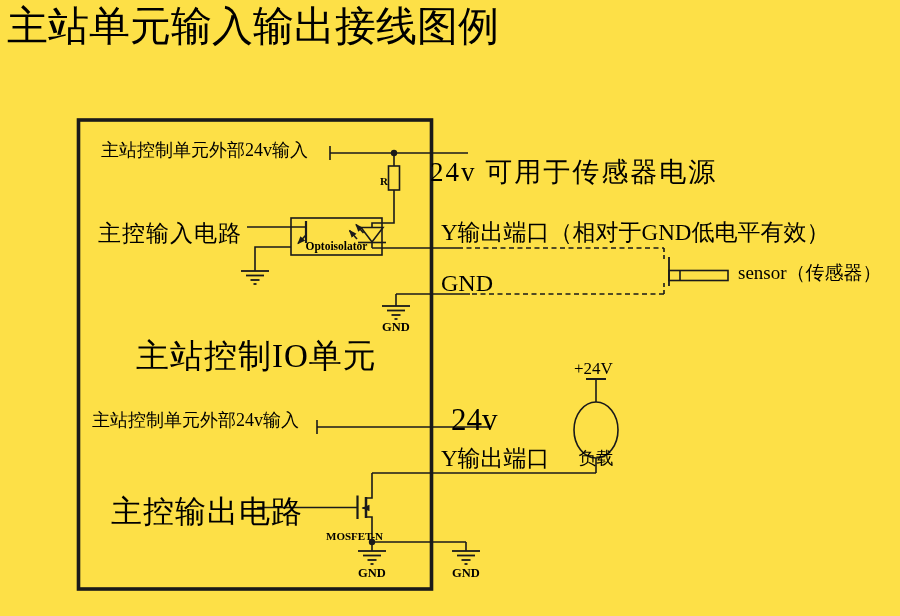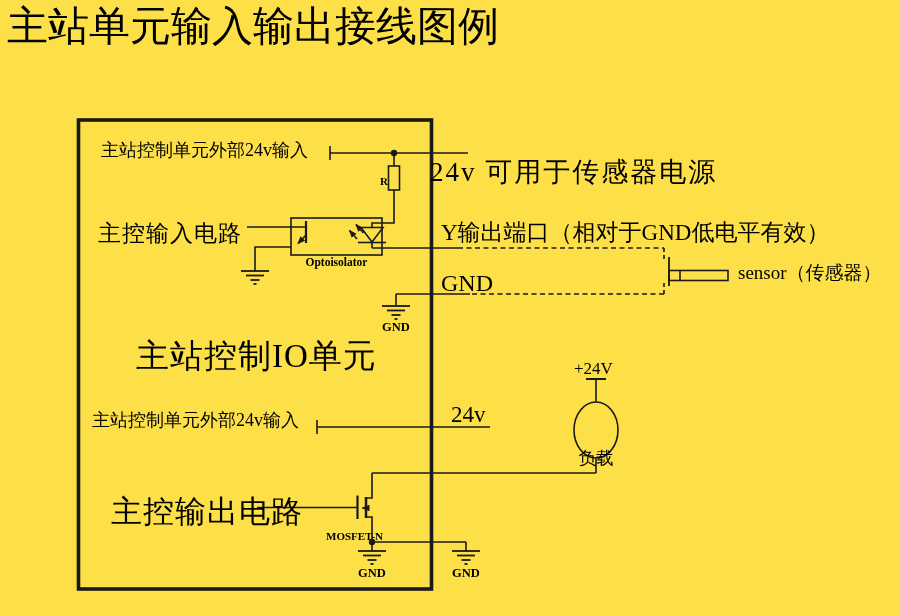--- a/index.html
+++ b/index.html
@@ -142,7 +142,7 @@
 
   <div class="lbl" style="left:98px;top:208px;font-size:23px;letter-spacing:1px;margin-top:14px;">主控输入电路</div>
 
-  <div class="lbl sm ctr" style="left:291px;top:256px;width:91px;font-size:11.5px;">Optoisolator</div>
+  <div class="lbl sm ctr" style="left:291px;top:240px;width:91px;font-size:11.5px;">Optoisolator</div>
 
   <div class="lbl" style="left:441px;top:221px;font-size:23px;">Y输出端口（相对于GND低电平有效）</div>
 

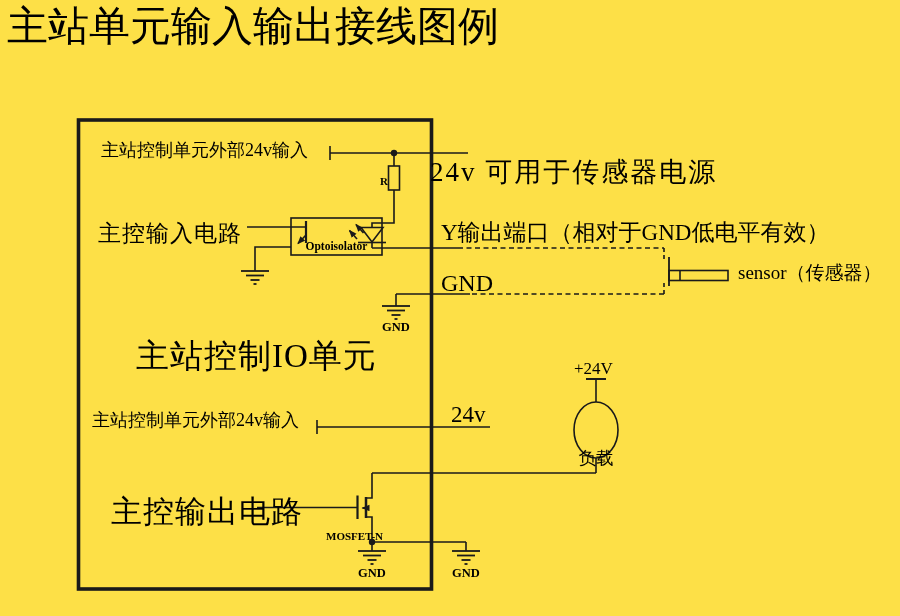--- a/index.html
+++ b/index.html
@@ -156,7 +156,7 @@
 
   <div class="lbl" style="left:92px;top:411px;font-size:18px;">主站控制单元外部24v输入</div>
 
-  <div class="lbl" style="left:451px;top:403px;font-size:23px;">24v</div>
+  <div class="lbl" style="left:451px;top:403px;font-size:31px;">24v</div>
 
   <div class="lbl" style="left:574px;top:360px;font-size:17px;">+24V</div>
 

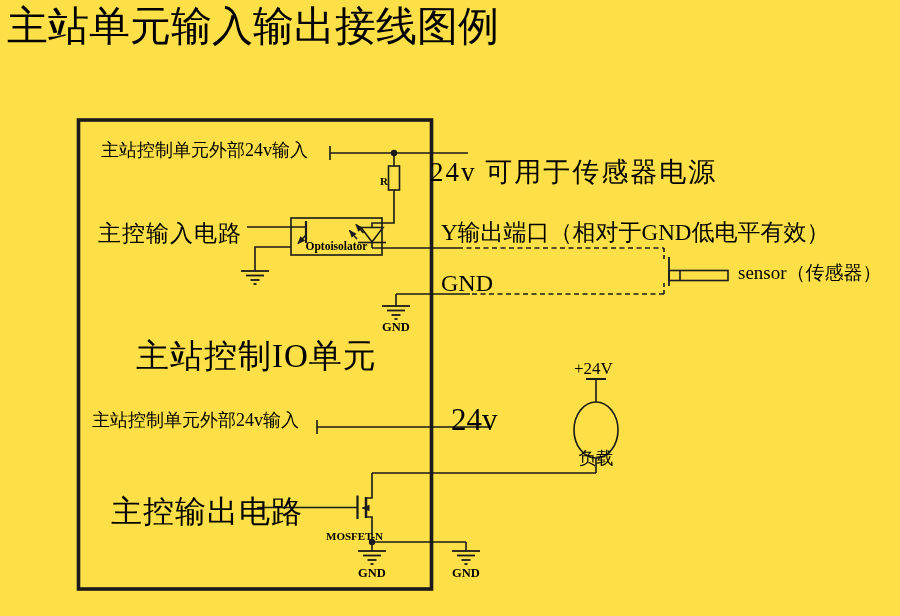--- a/index.html
+++ b/index.html
@@ -162,6 +162,7 @@
 
   <div class="lbl ctr" style="left:574px;top:420px;width:44px;font-size:17.5px;margin-top:29px;">负载</div>
 
+  <div class="lbl" style="left:441px;top:447px;font-size:23px;">Y输出端口</div>
 
   <div class="lbl" style="left:111px;top:495px;font-size:31px;letter-spacing:1px;">主控输出电路</div>
 

